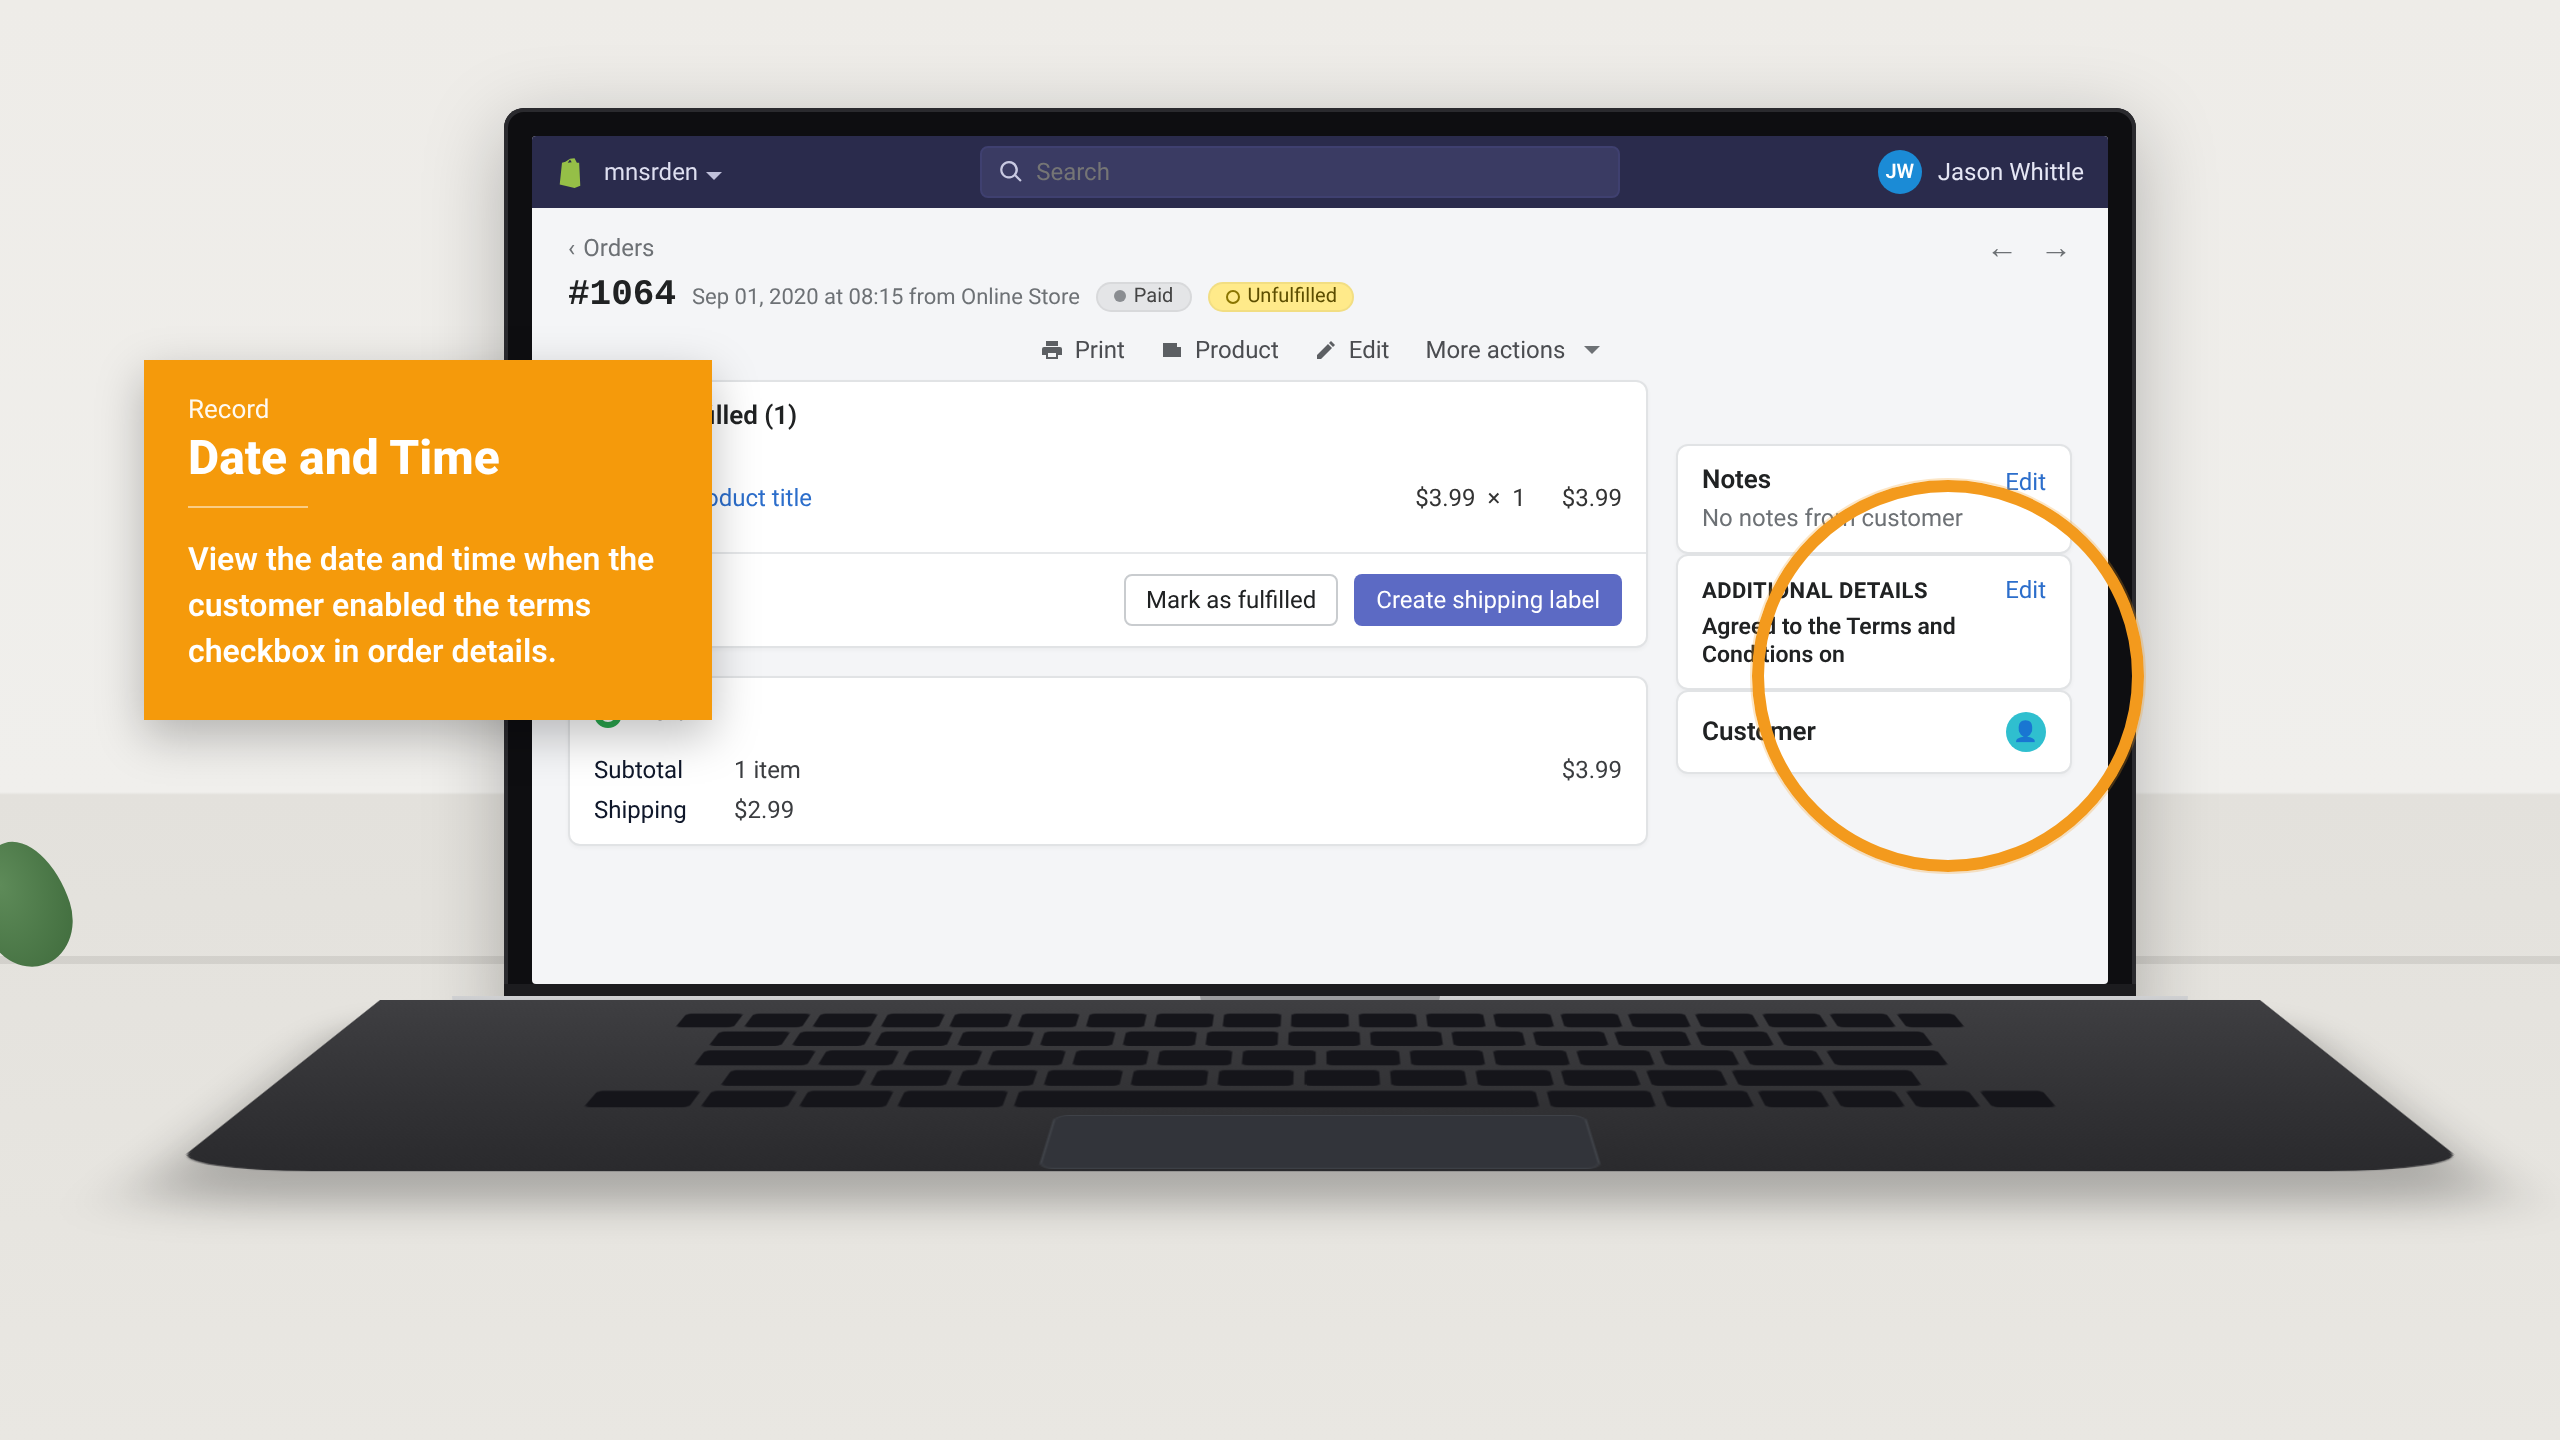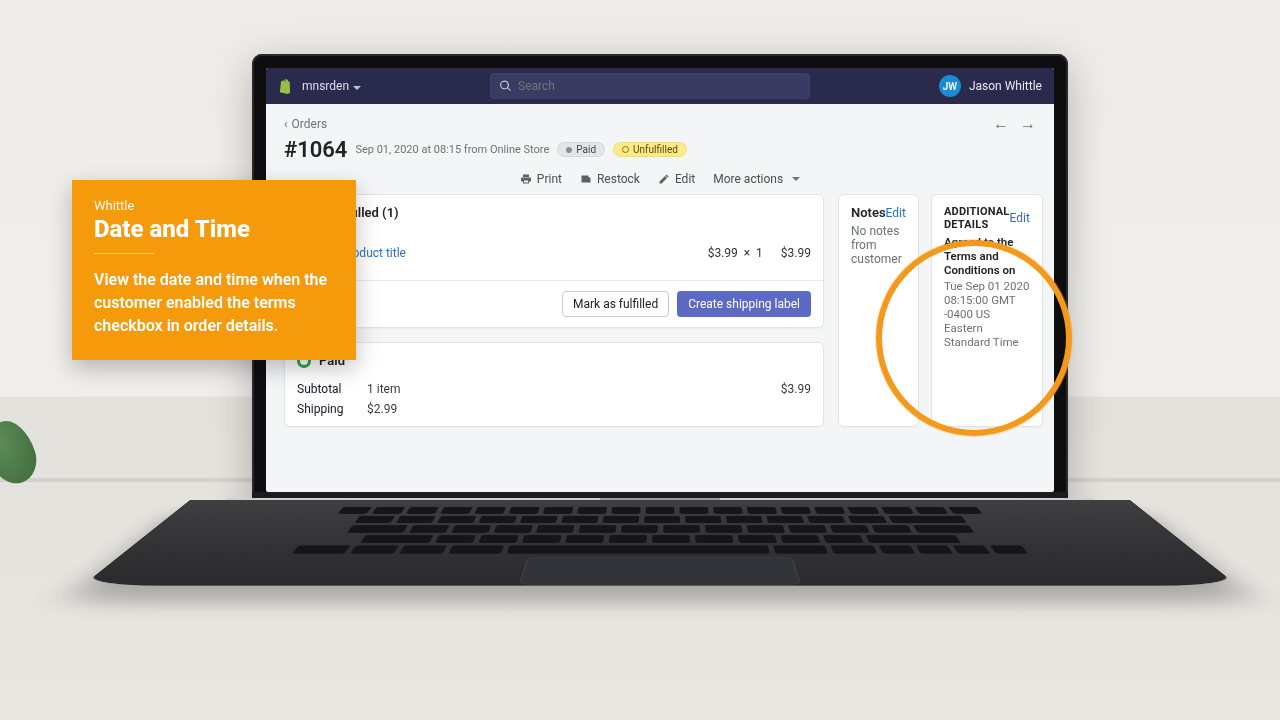--- a/index.html
+++ b/index.html
@@ -25,7 +25,7 @@
   .bc-left { display:flex; align-items:center; gap:4px; cursor:pointer;}
   .nav-arrows span { color:#6d7175; margin-left:8px; font-size:16px; cursor:pointer;}
   .title-row { display:flex; align-items:center; gap:8px; flex-wrap:wrap;}
-  .order-id { font-size:22px; font-weight:600;}
+  .order-id { font-size:18px; font-weight:600;font-family:Liberation Mono, monospace;}
   .sub { color:#6d7175; font-size:11px;}
   .badge { font-size:10px; border-radius:10px; padding:1px 8px; display:inline-flex; align-items:center; gap:4px; border:1px solid rgba(0,0,0,0.05);}
   .dot { width:6px;height:6px;border-radius:50%;}

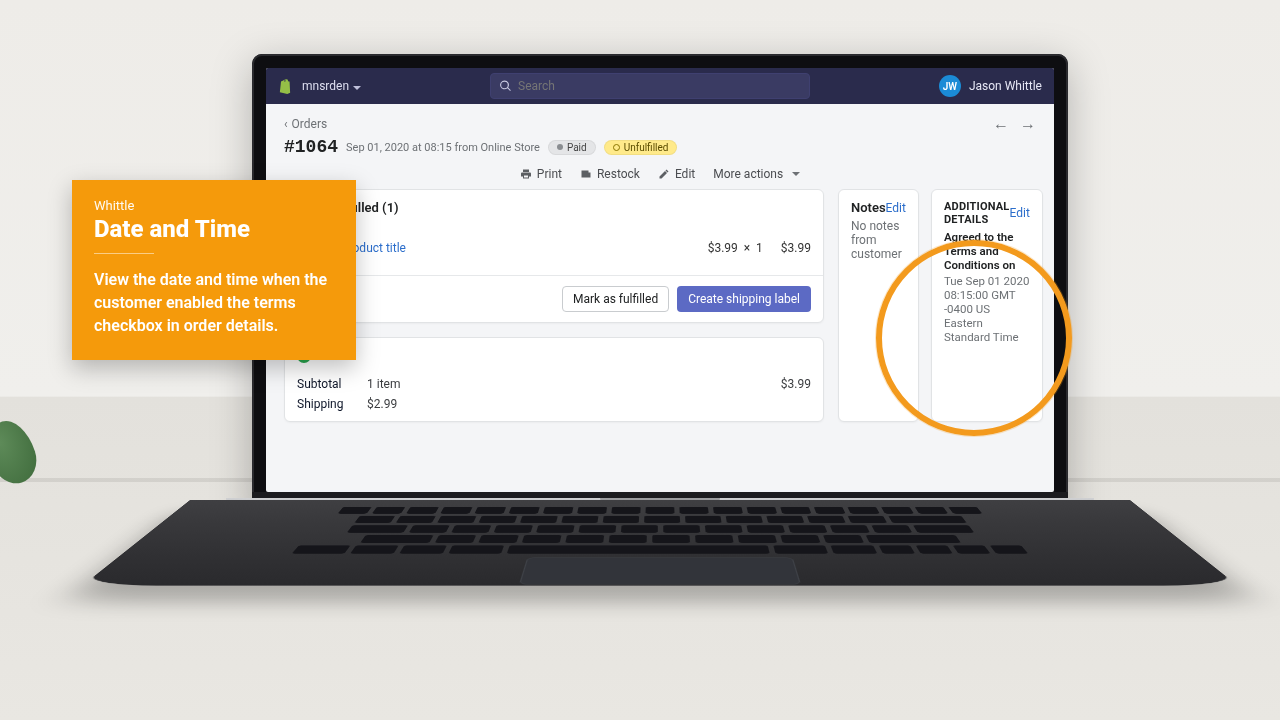--- a/index.html
+++ b/index.html
@@ -151,7 +151,7 @@
               <svg viewBox="0 0 24 24">
                 <path d="M3 5h14l4 4v10H3zM17 5v4h4"></path>
               </svg>
-              <span>Restock</span>
+              <span>Product</span>
             </span>
           <span class="act">
               <svg viewBox="0 0 24 24">

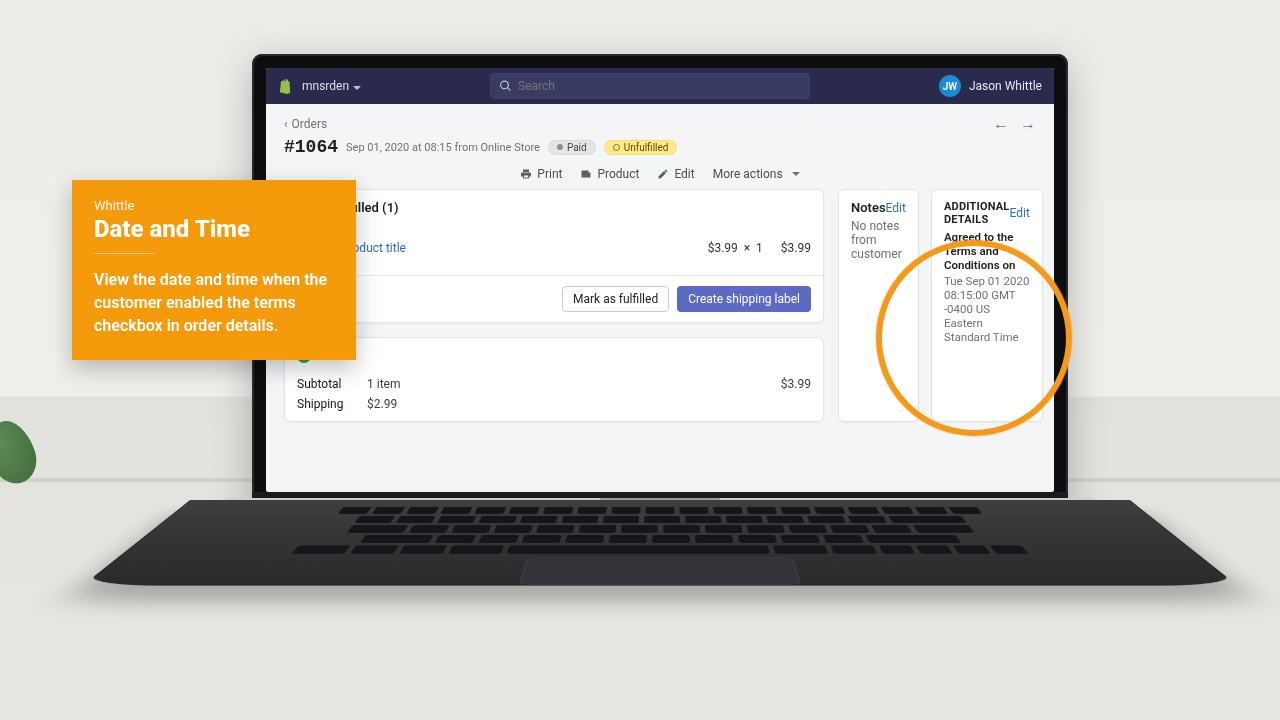--- a/index.html
+++ b/index.html
@@ -329,7 +329,7 @@
 <div class="highlight-ring"></div>
 
 <div class="promo">
-  <div class="tag">Whittle</div>
+  <div class="tag">Record</div>
   <h2>Date and Time</h2>
   <hr>
   <p>View the date and time when the customer enabled the terms checkbox in order details.</p>

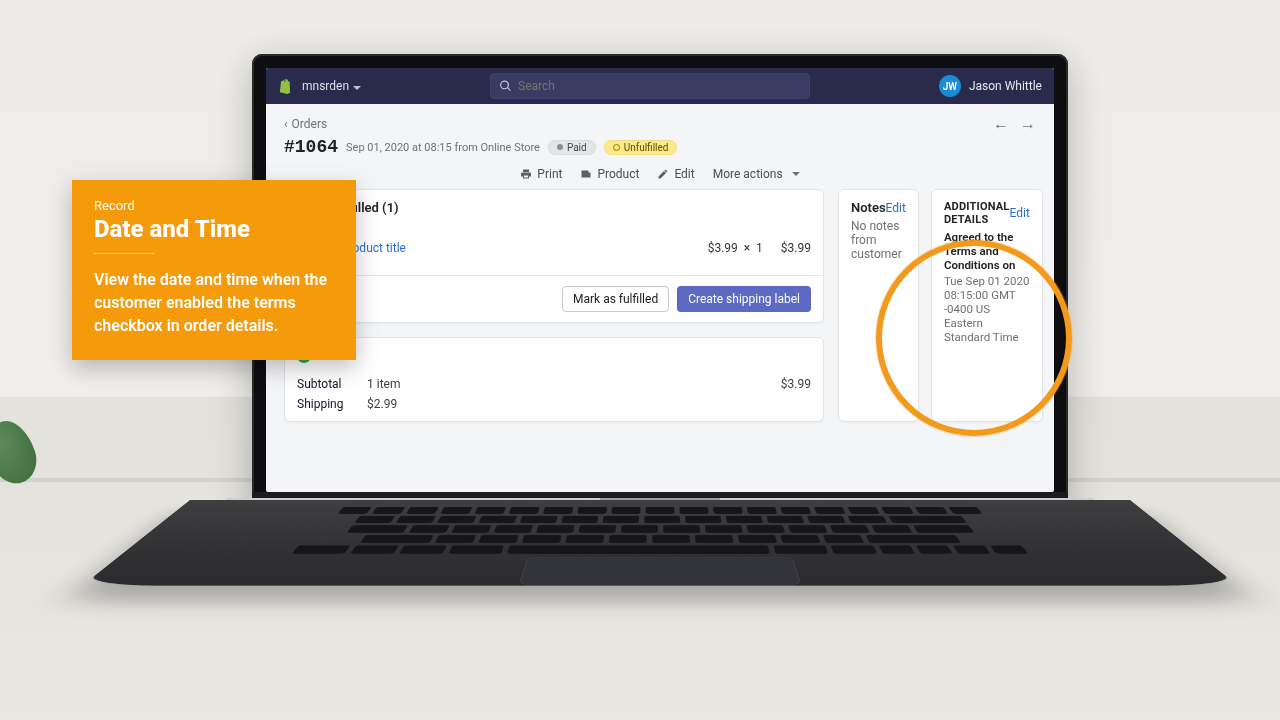--- a/index.html
+++ b/index.html
@@ -38,7 +38,7 @@
   .actions svg{width:12px;height:12px;fill:#5c5f63;}
   .cols { display:flex; gap:14px; }
   .main-col { flex:1; display:flex; flex-direction:column; gap:14px;}
-  .side-col { width:198px; display:flex; flex-direction:row; gap:12px;}
+  .side-col { width:198px; display:flex; flex-direction:column; gap:0;margin-top:32px;}
   .card { background:#fff; border:1px solid #e1e3e5; border-radius:6px; box-shadow:0 1px 2px rgba(0,0,0,0.04);}
   .card .hd { padding:10px 12px; display:flex; align-items:center; gap:8px; font-weight:600; font-size:13px;}
   .status-ring { width:14px;height:14px;border-radius:50%;}

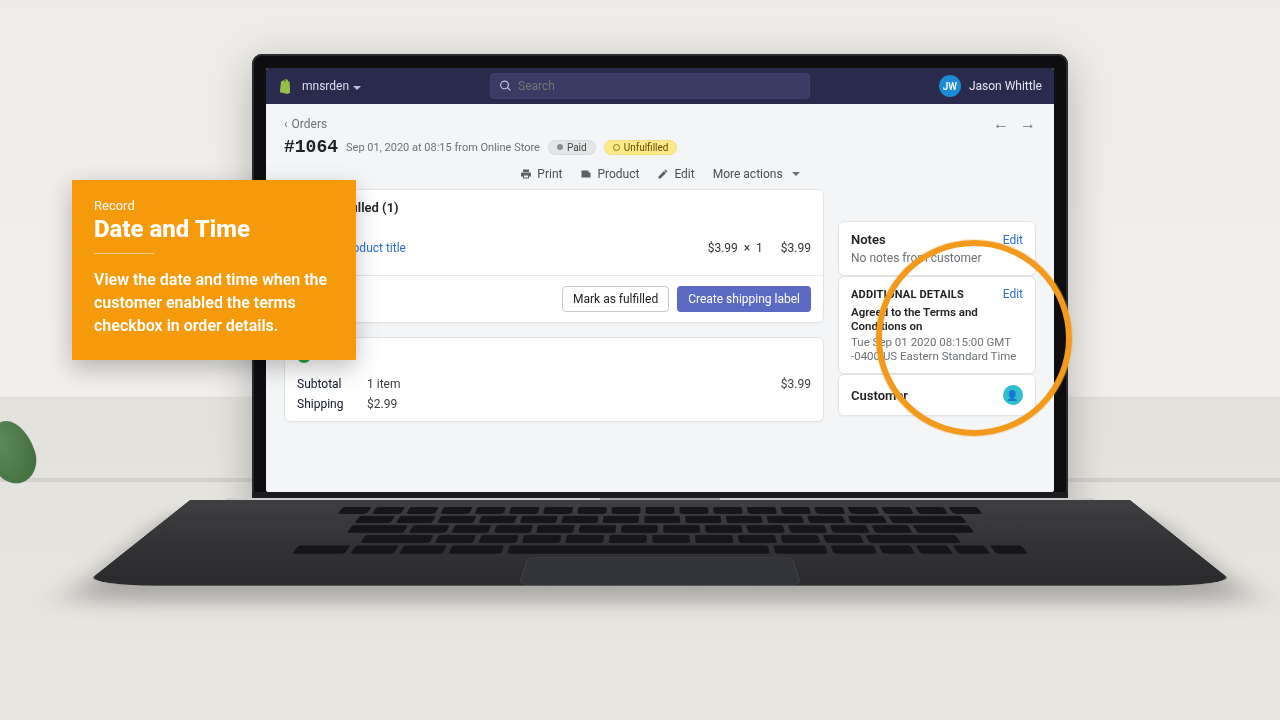--- a/index.html
+++ b/index.html
@@ -220,7 +220,6 @@
               </div>
               <div class="add-det">
                 <div class="k">Agreed to the Terms and Conditions on</div>
-                <div class="v">Tue Sep 01 2020 08:15:00 GMT -0400 US Eastern Standard Time</div>
               </div>
             </div>
 

